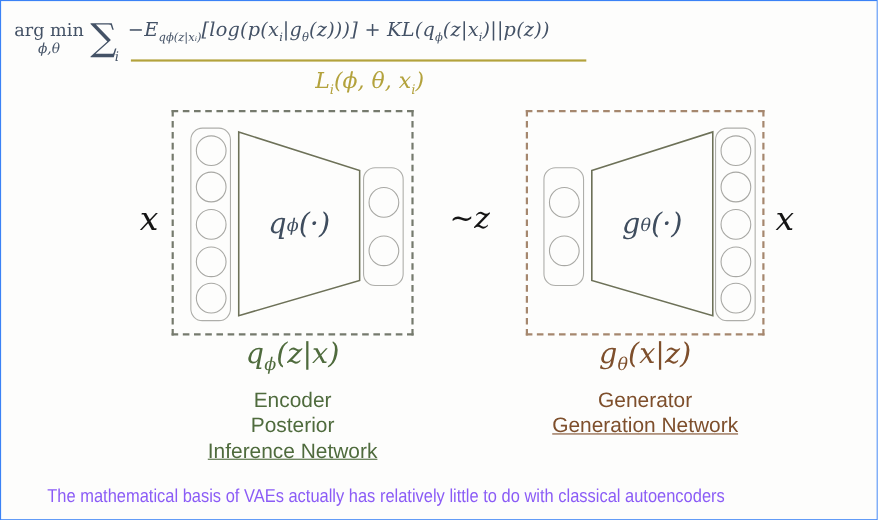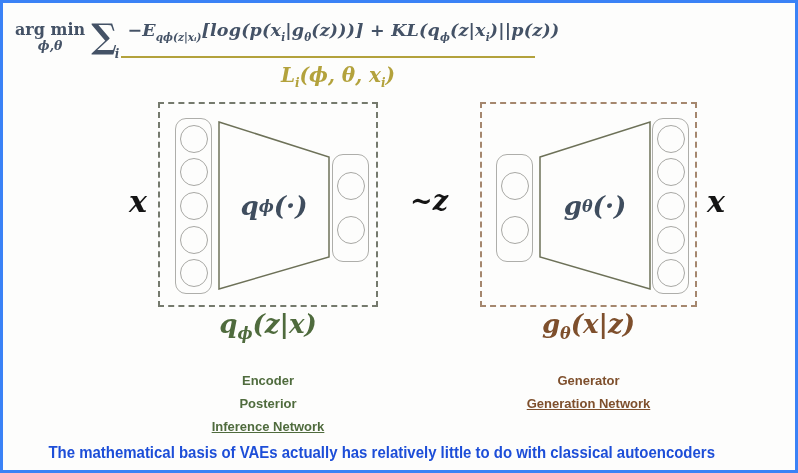--- a/index.html
+++ b/index.html
@@ -7,7 +7,7 @@
   body { font-family:"Liberation Sans", sans-serif; }
   .slide {
     position:relative; width:798px; height:473px;
-    background:#fdfdfc; border:3px solid #3b82f6; overflow:hidden;font-weight:bold;
+    background:#fdfdfc; border:1px solid #3b82f6; overflow:hidden;
   }
   .math { font-family:"DejaVu Serif","DejaVu Sans",serif; font-style:italic; }
   

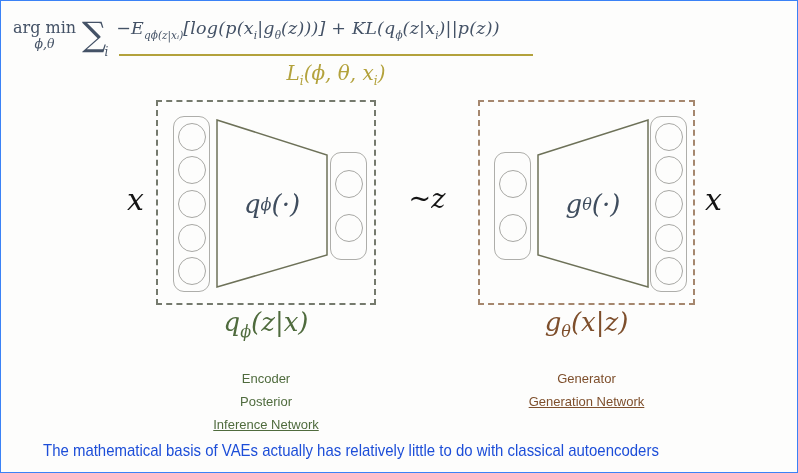--- a/index.html
+++ b/index.html
@@ -40,7 +40,7 @@
   .dist-label sub { font-size:16px; }
   .enc-color { color:#4f6b3d; }
   .dec-color { color:#7e4f2c; }
-  .roles { position:absolute; top:366px; text-align:center; font-size:13px; line-height:23px; }
+  .roles { position:absolute; top:352px; text-align:center; font-size:19px; line-height:23px; }
   .roles .underlined { text-decoration:underline; }
   
   .footer { position:absolute; left:0; top:440px; width:680px; text-align:center; color:#1d4ed8; font-size:17px; }

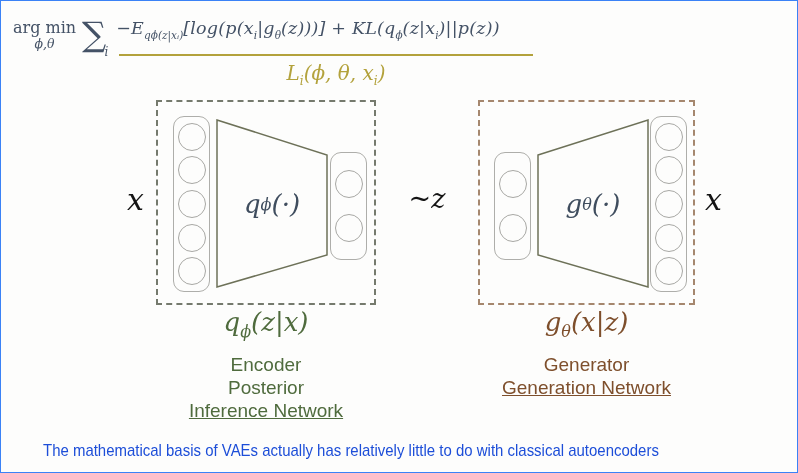--- a/index.html
+++ b/index.html
@@ -43,7 +43,7 @@
   .roles { position:absolute; top:352px; text-align:center; font-size:19px; line-height:23px; }
   .roles .underlined { text-decoration:underline; }
   
-  .footer { position:absolute; left:0; top:440px; width:680px; text-align:center; color:#1d4ed8; font-size:17px; }
+  .footer { position:absolute; left:0; top:440px; width:680px; text-align:center; color:#8b5cf6; font-size:17px; }
   .footer span { display:inline-block; transform:scaleX(0.88); transform-origin:center; white-space:nowrap; }
 </style>
 </head>

